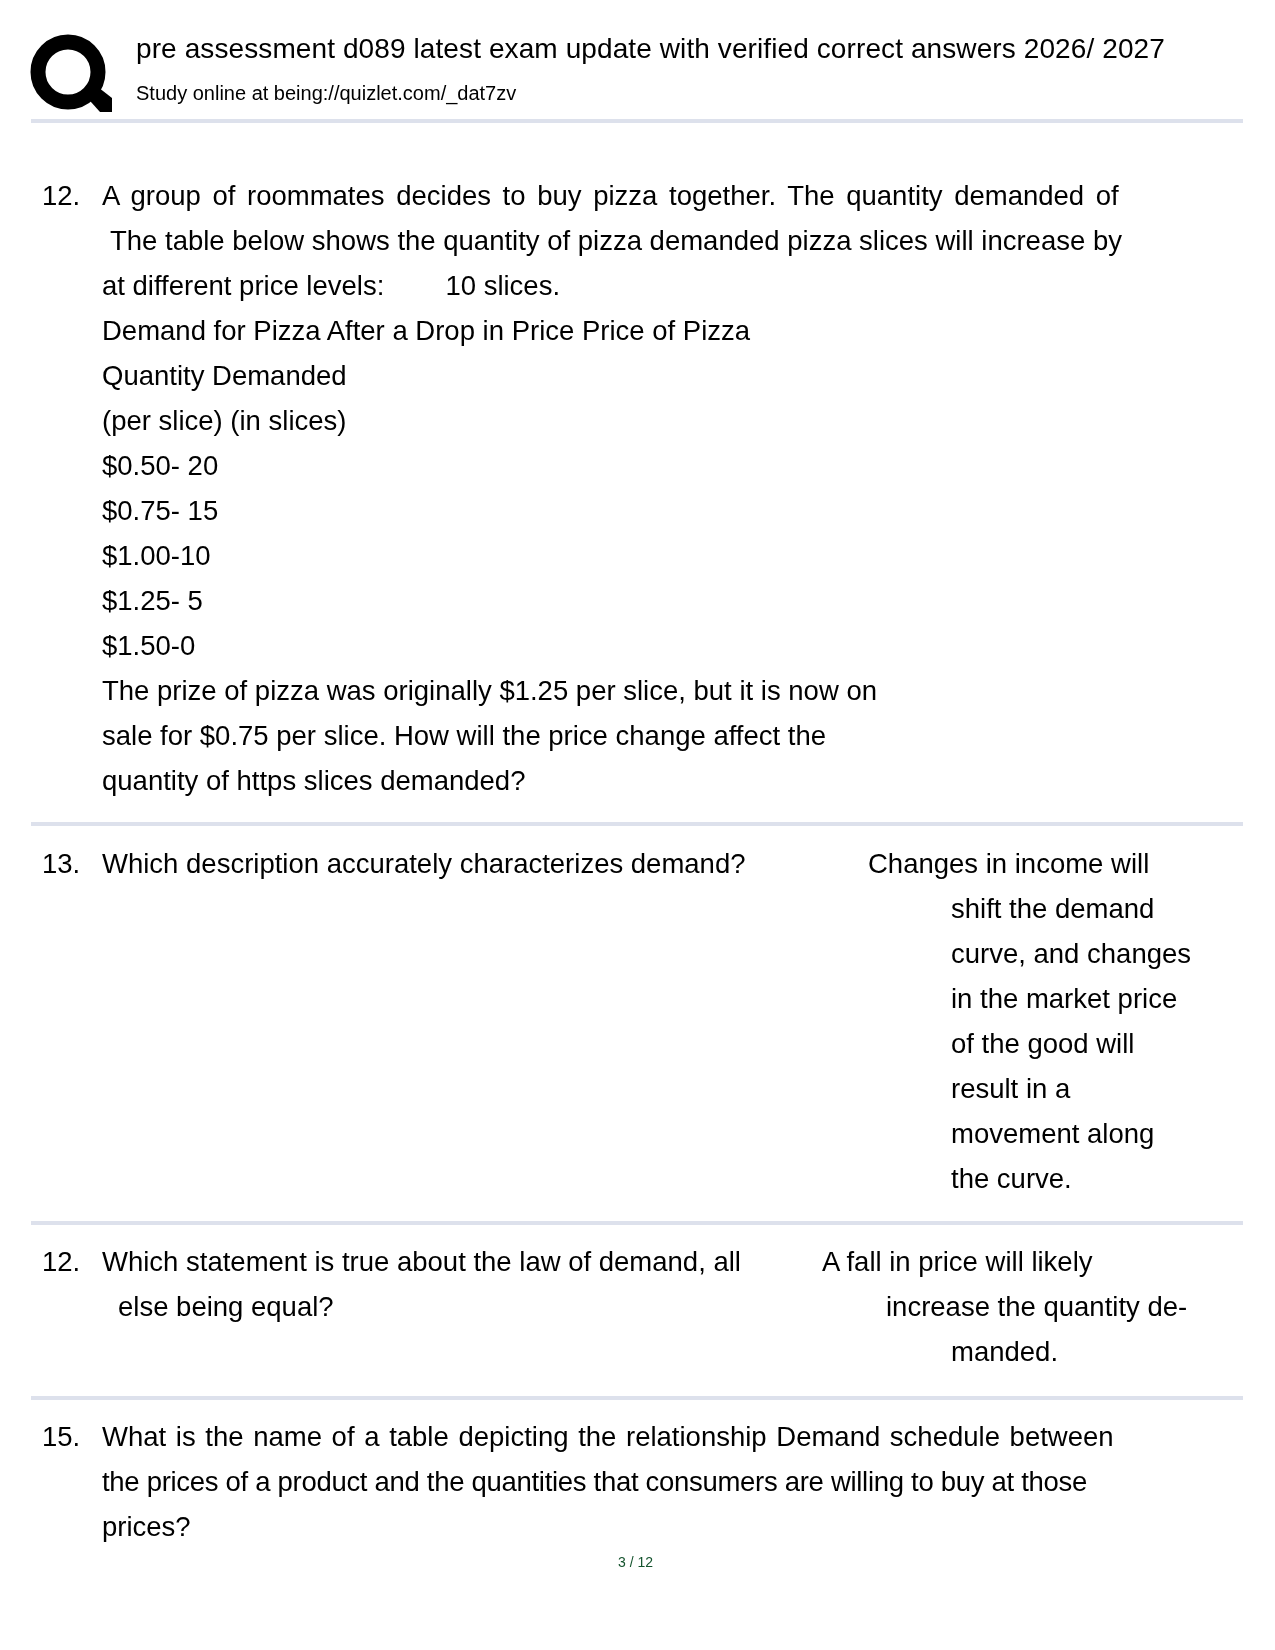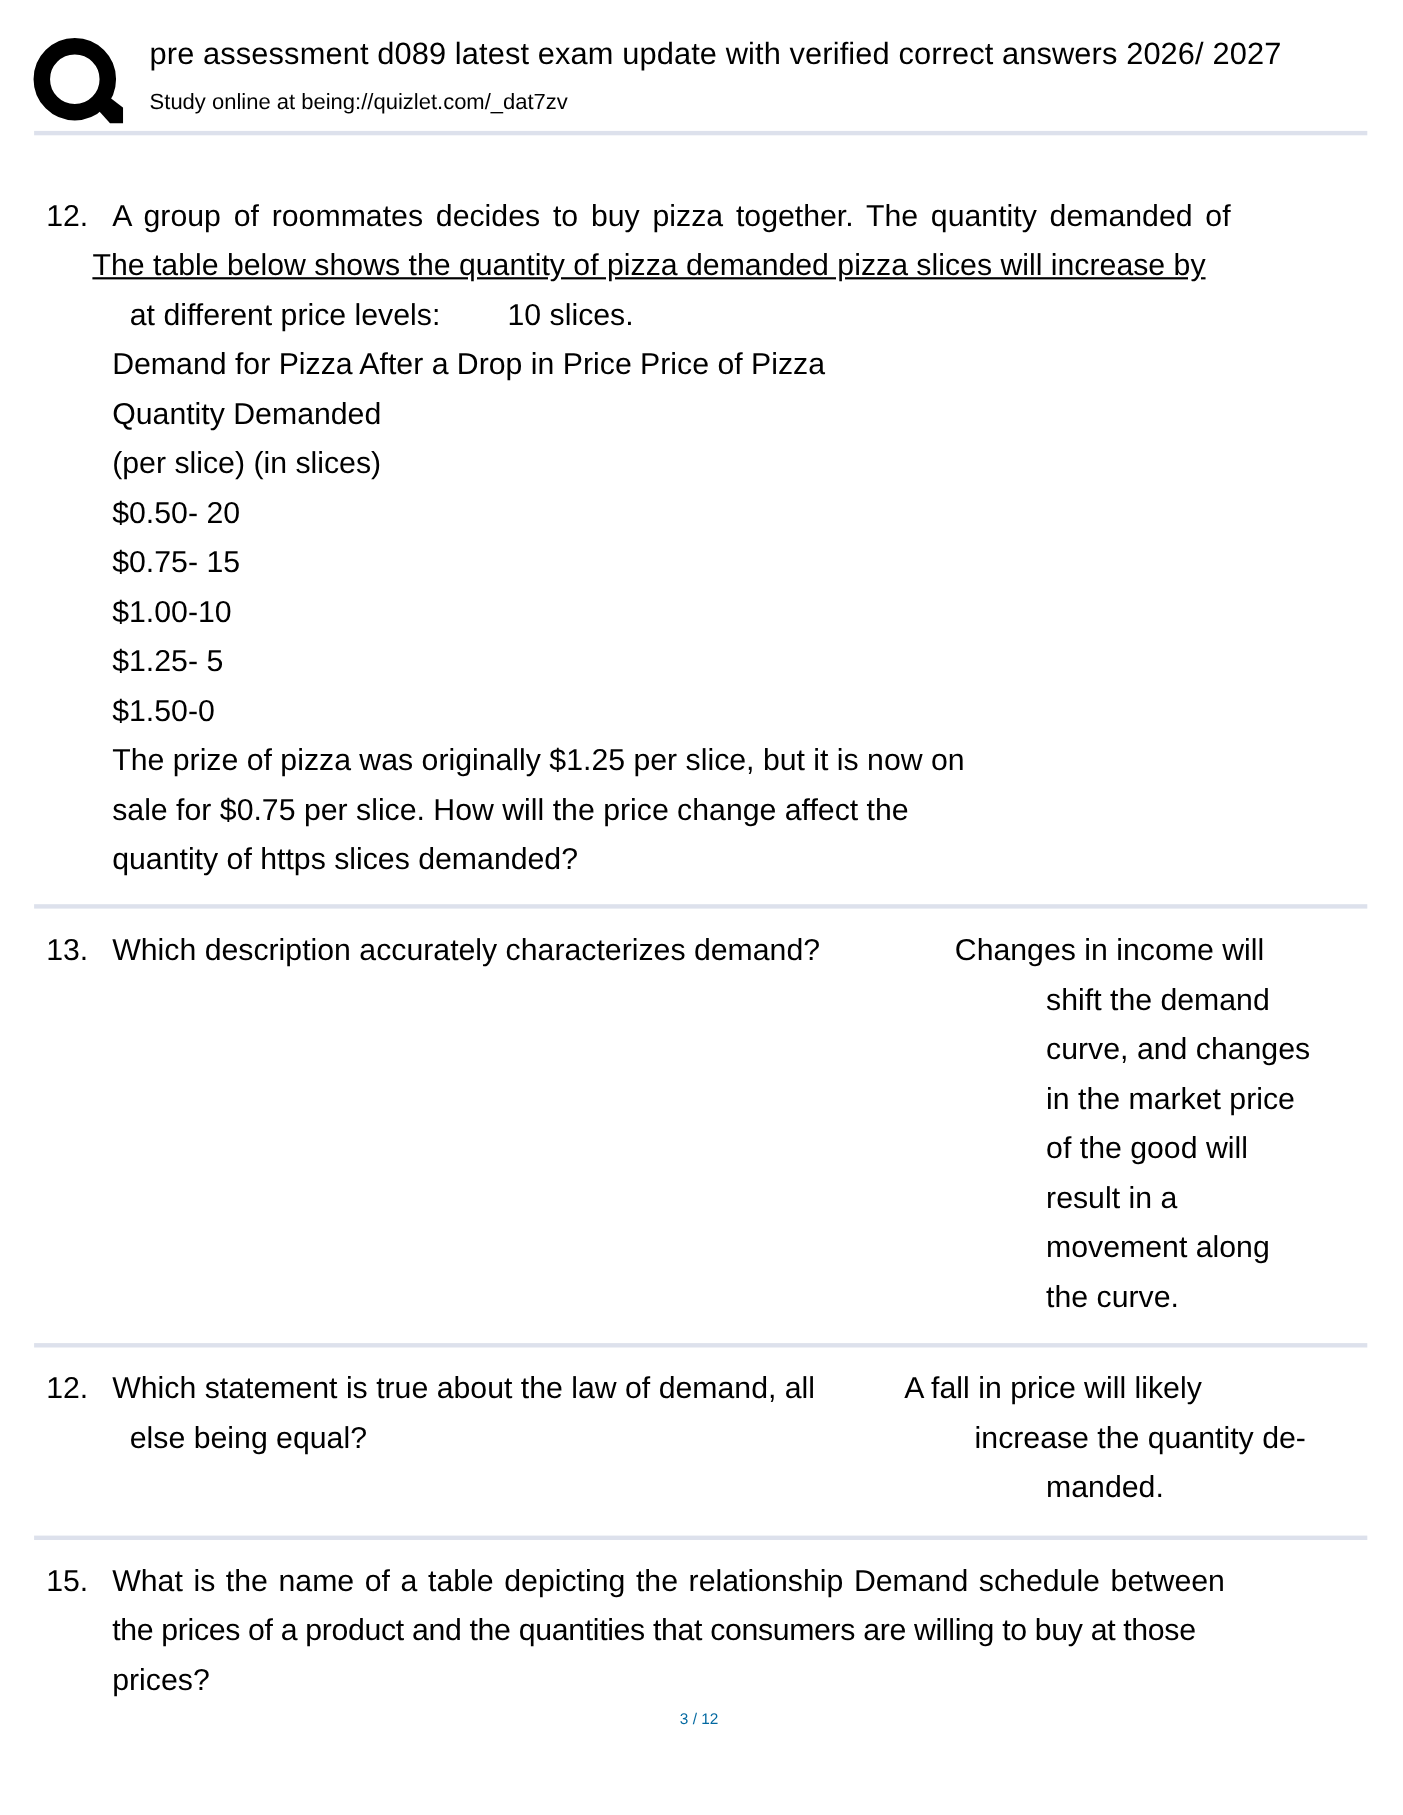--- a/index.html
+++ b/index.html
@@ -32,7 +32,7 @@
   <div class="abs line" style="left:102px; top:180px; word-spacing:4px;">
     <span>A group of roommates decides to buy pizza together. The quantity demanded of</span>
   </div>
-  <div class="abs line" style="left:84px; top:225px;text-decoration:underline;">The table below shows the quantity of pizza demanded pizza slices will increase by</div>
+  <div class="abs line" style="left:110px; top:225px;">The table below shows the quantity of pizza demanded pizza slices will increase by</div>
   <div class="abs line" style="left:102px; top:270px;">
     <span style="white-space:pre;margin-left:16px;">at different price levels:        10 slices.</span>
   </div>

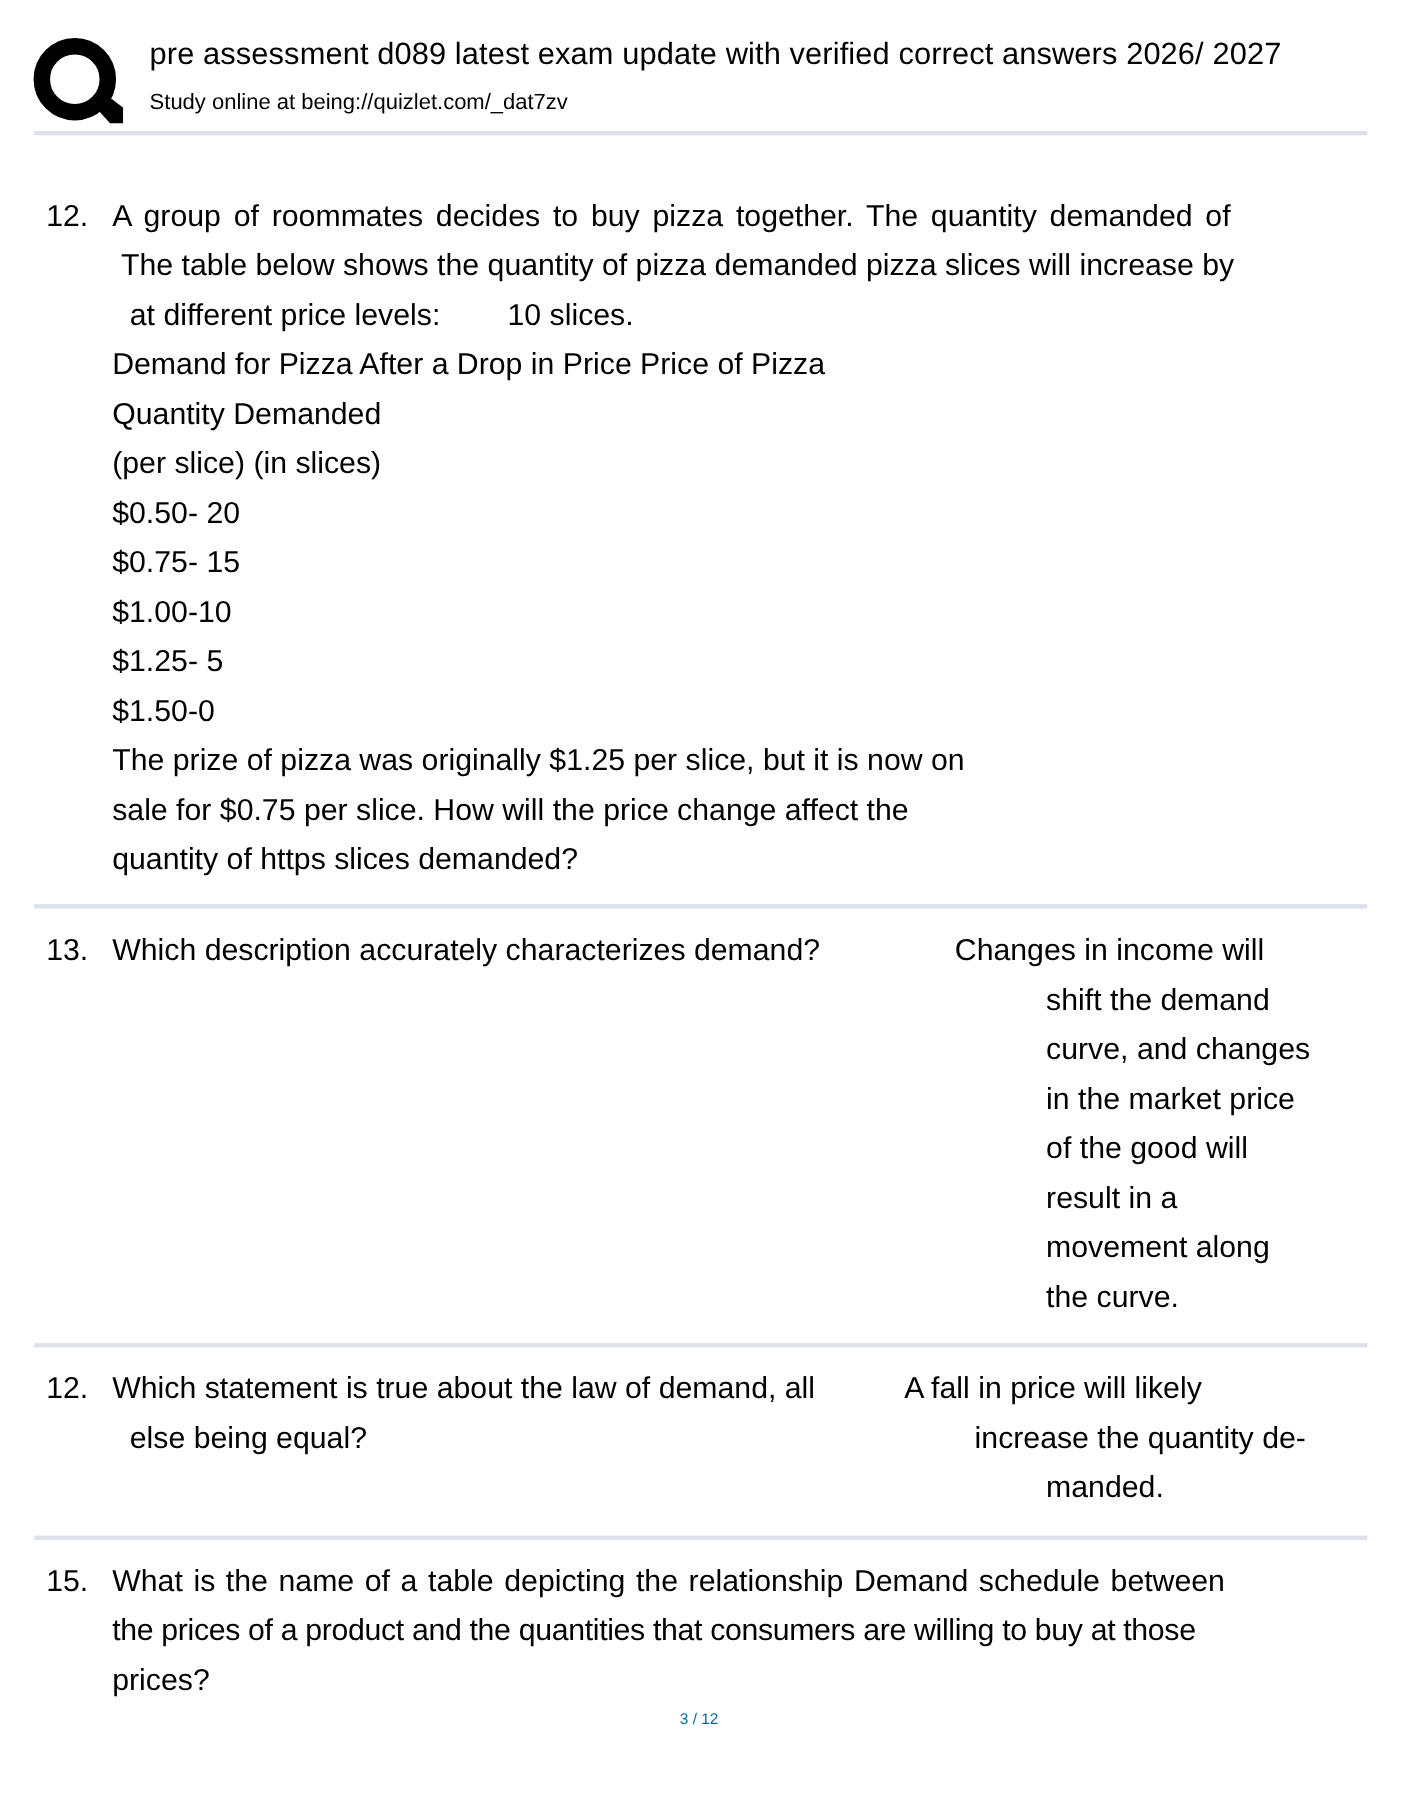--- a/index.html
+++ b/index.html
@@ -34,7 +34,7 @@
   </div>
   <div class="abs line" style="left:110px; top:225px;">The table below shows the quantity of pizza demanded pizza slices will increase by</div>
   <div class="abs line" style="left:102px; top:270px;">
-    <span style="white-space:pre;margin-left:16px;">at different price levels:        10 slices.</span>
+    <span style="white-space:pre;">at different price levels:        10 slices.</span>
   </div>
   <div class="abs line" style="left:102px; top:315px;">Demand for Pizza After a Drop in Price Price of Pizza</div>
   <div class="abs line" style="left:102px; top:360px;">Quantity Demanded</div>

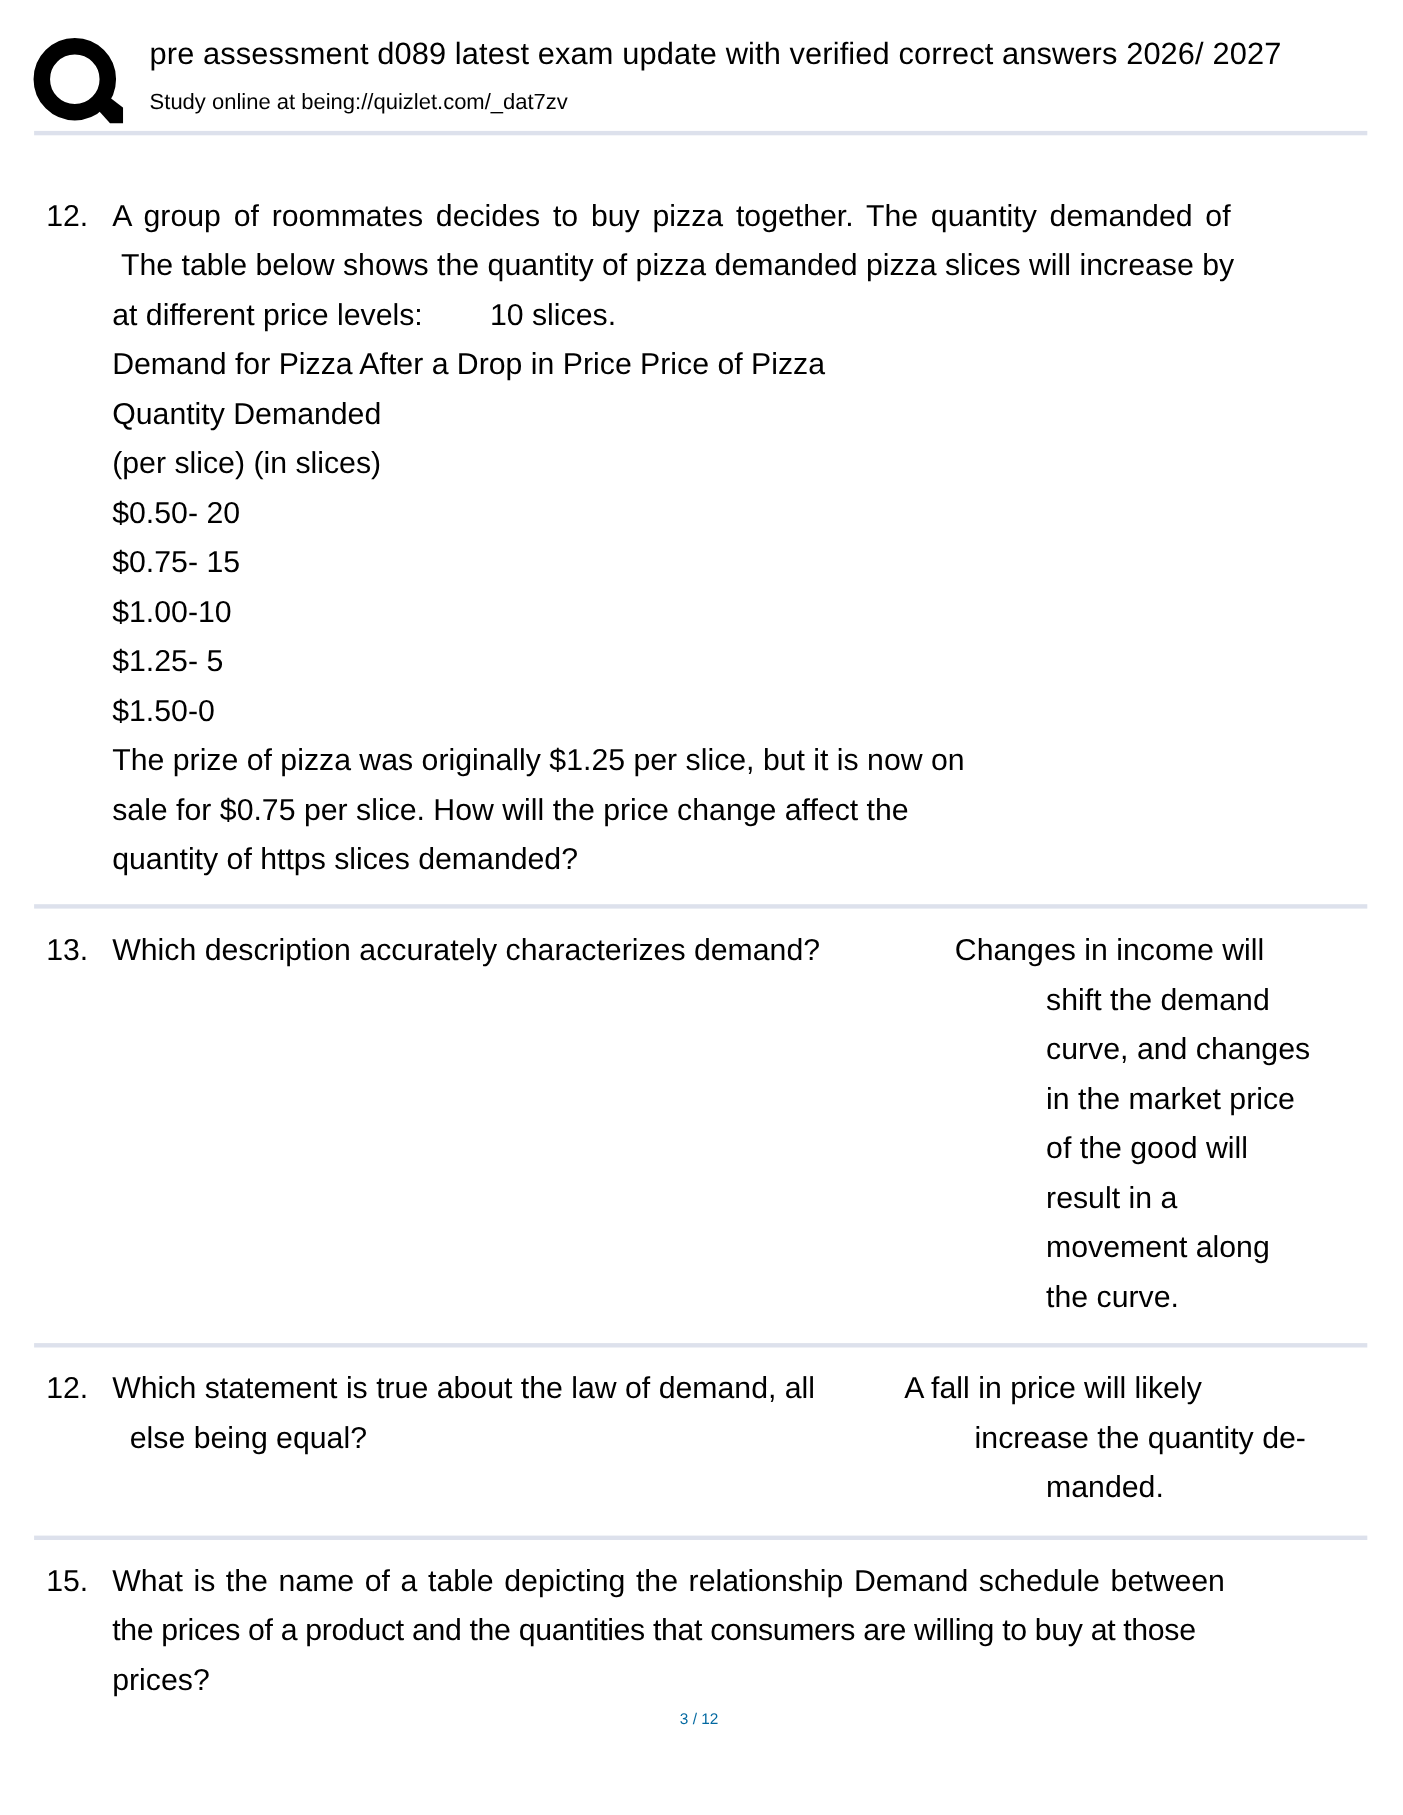--- a/index.html
+++ b/index.html
@@ -12,7 +12,7 @@
   .rule { position: absolute; left: 31px; width: 1212px; height: 4px; background: #dde1ec; }
   .num { font-size: 27.5px; }
   .line { font-size: 27.5px; }
-  .pagenum { font-size: 14px; color: #0369a1; }
+  .pagenum { font-size: 14px; color: #14532d; }
 </style>
 </head>
 <body>

